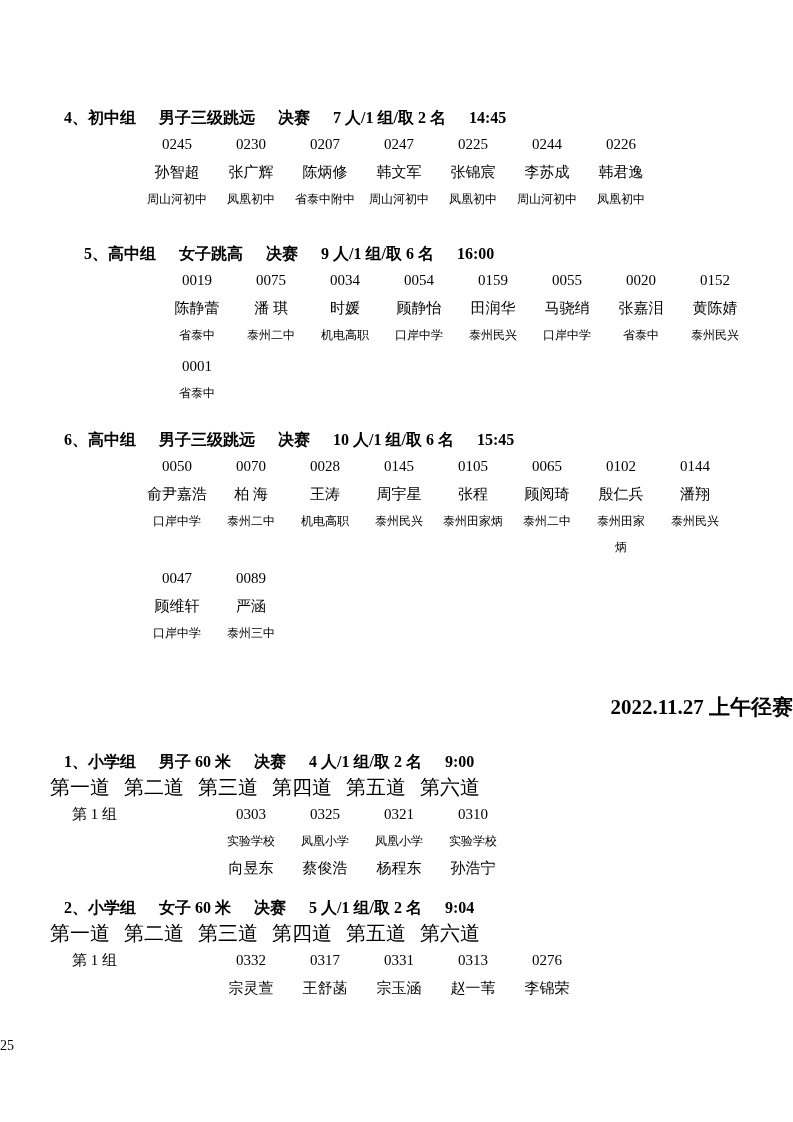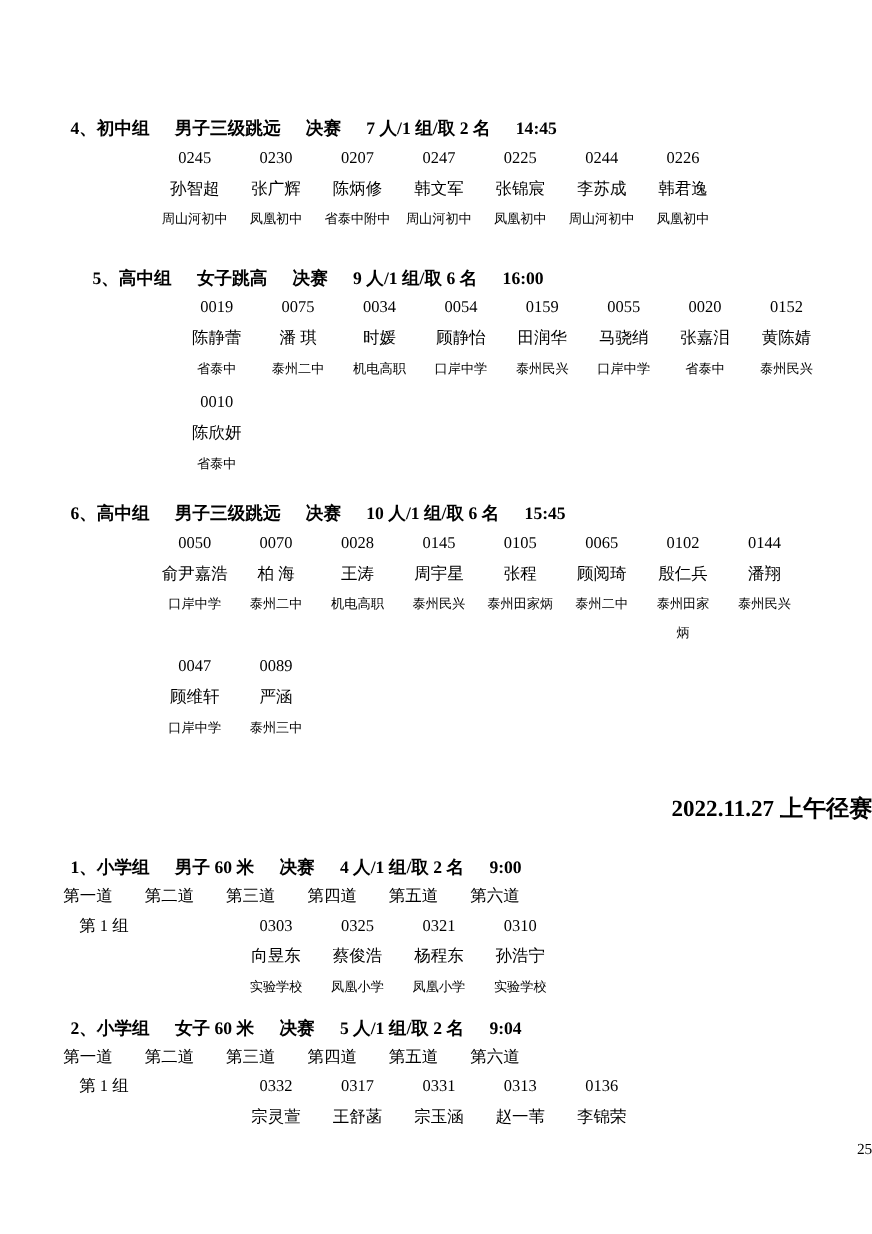--- a/index.html
+++ b/index.html
@@ -95,7 +95,7 @@
       <div class="line schools"><span class="cell school">省泰中</span><span class="cell school">泰州二中</span><span class="cell school">机电高职</span><span class="cell school">口岸中学</span><span class="cell school">泰州民兴</span><span class="cell school">口岸中学</span><span class="cell school">省泰中</span><span class="cell school">泰州民兴</span></div>
     </div>
     <div class="erow">
-      <div class="line nums"><span class="cell num">0010</span></div>
+      <div class="line nums"><span class="cell num">0001</span></div>
       <div class="line names"><span class="cell name">陈欣妍</span></div>
       <div class="line schools"><span class="cell school">省泰中</span></div>
     </div>

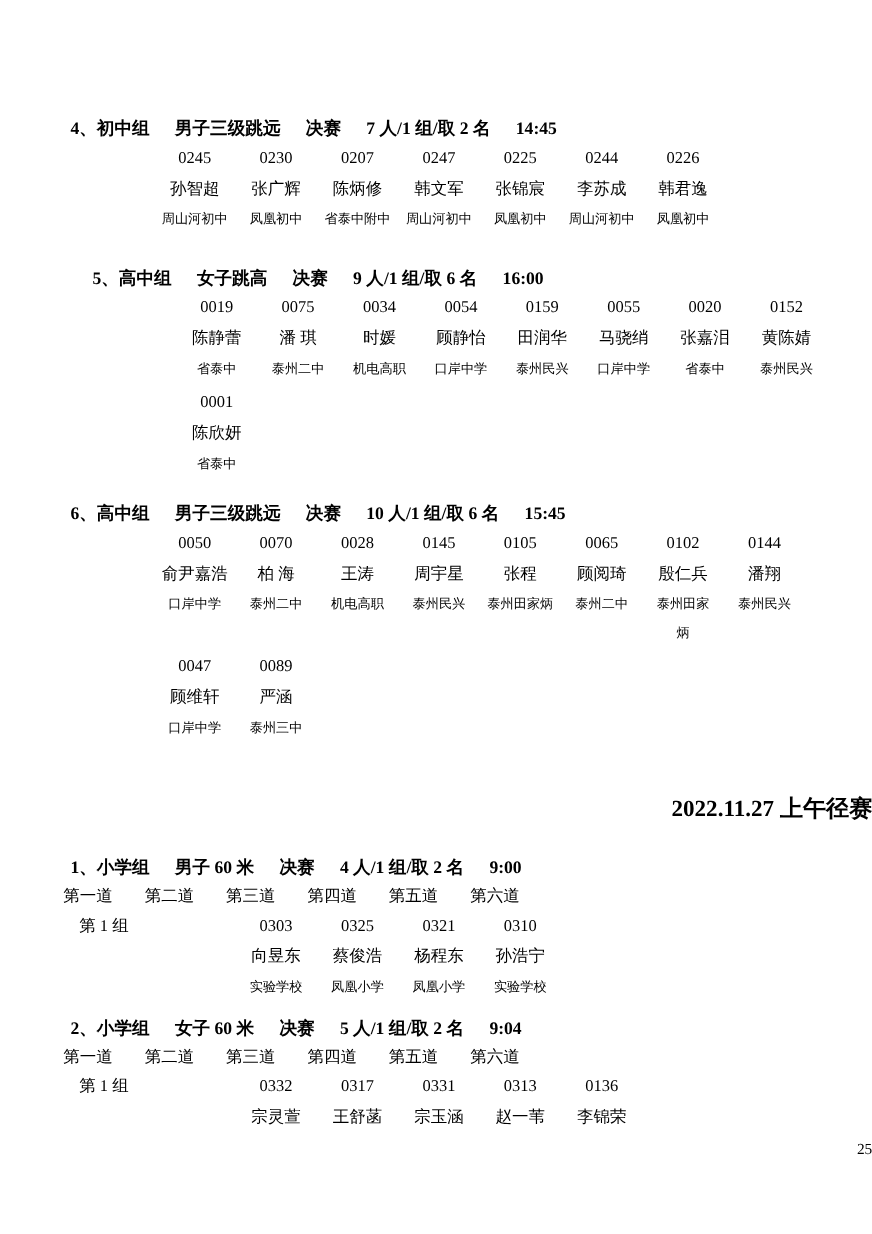--- a/index.html
+++ b/index.html
@@ -96,7 +96,6 @@
     </div>
     <div class="erow">
       <div class="line nums"><span class="cell num">0001</span></div>
-      <div class="line names"><span class="cell name">陈欣妍</span></div>
       <div class="line schools"><span class="cell school">省泰中</span></div>
     </div>
   </section>

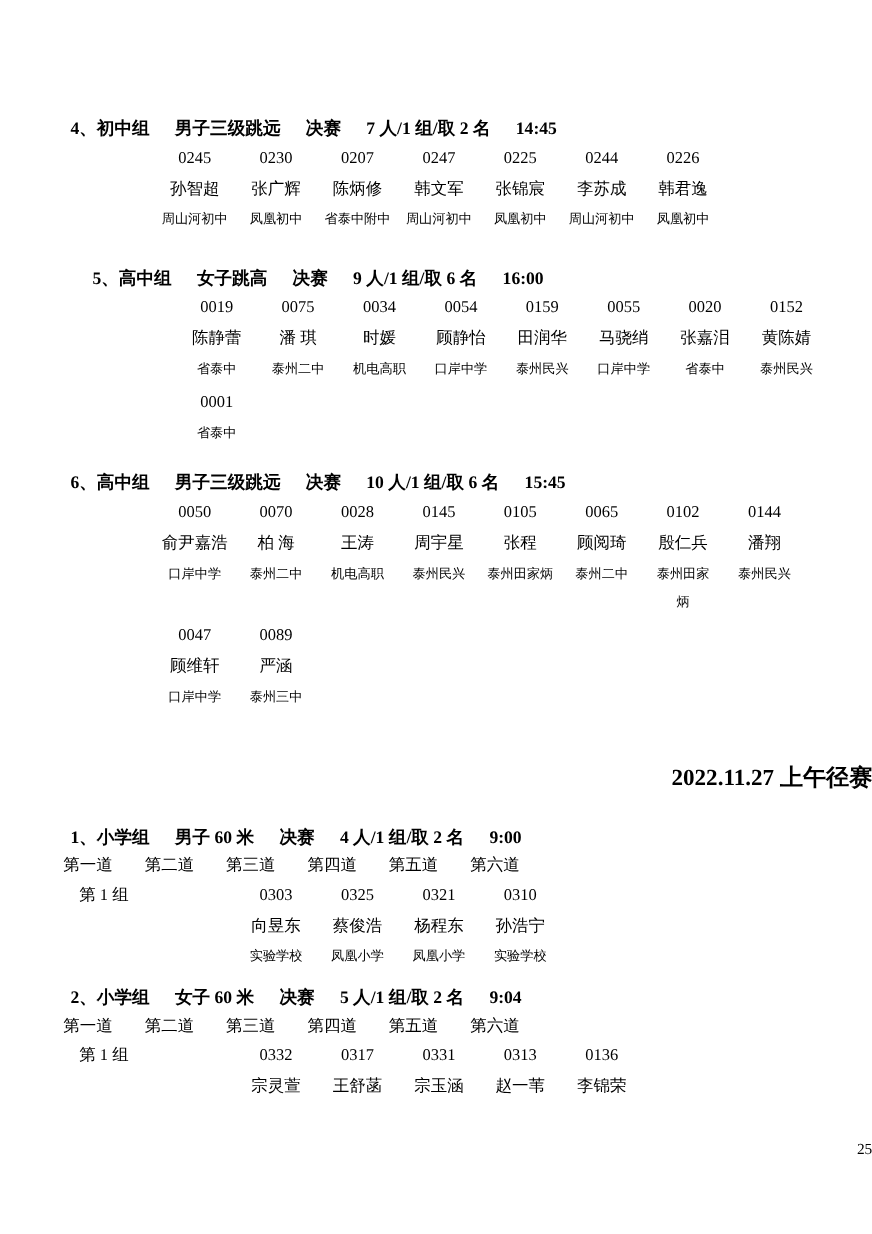--- a/index.html
+++ b/index.html
@@ -32,7 +32,7 @@
   .names { font-size:15px; line-height:28px; }
   .schools { font-size:12px; line-height:26px; }
   .school { white-space:pre-line; }
-  .lanes { font-size:15px; line-height:26px;padding-left:43px; }
+  .lanes { font-size:20px; line-height:26px;padding-left:43px; }
   .erow + .erow { margin-top:4px; }
   .fsec.mb30 { margin-bottom:30px; }
   .fsec.mb22 { margin-bottom:22px;padding-left:20px; }

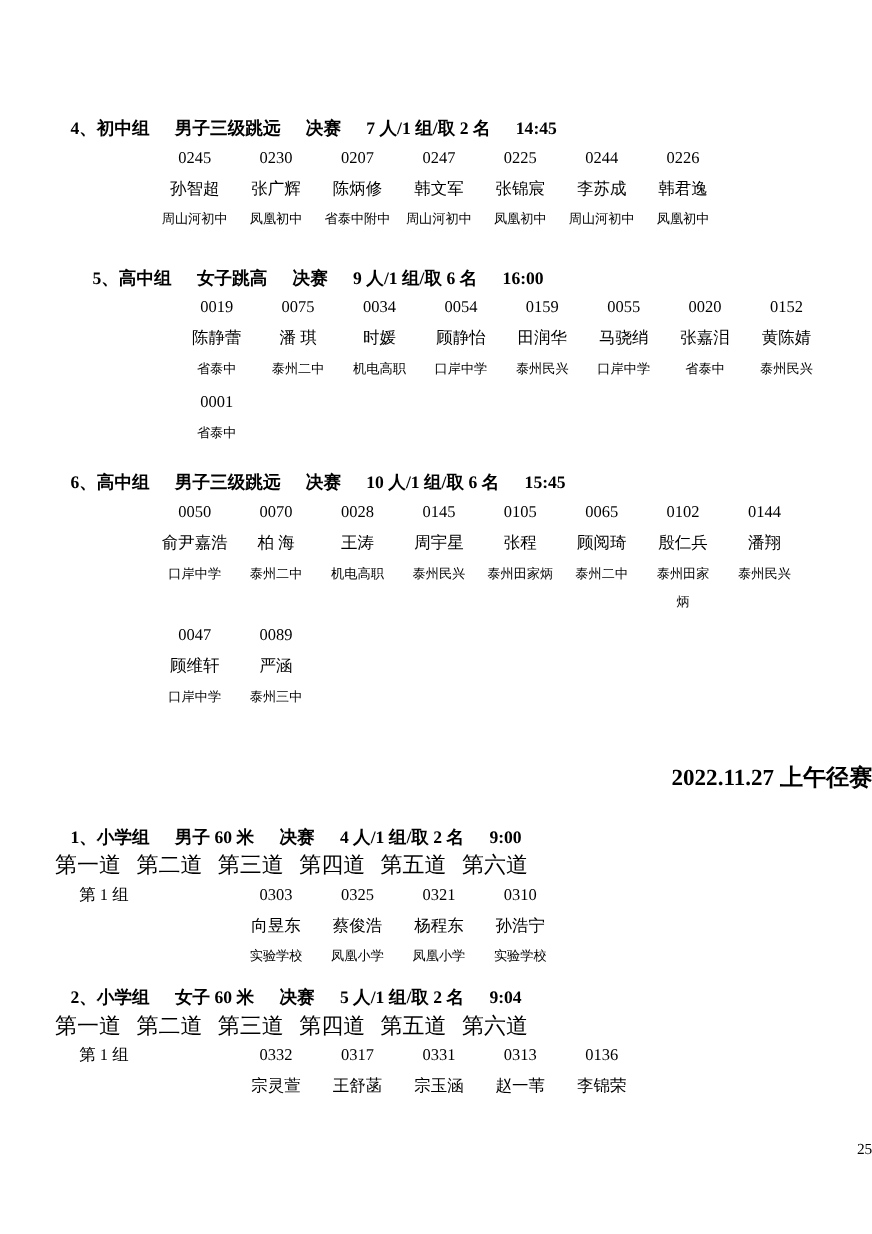--- a/index.html
+++ b/index.html
@@ -135,8 +135,8 @@
     <div class="tbody">
       <span class="group-label">第 1 组</span>
       <div class="line nums"><span class="cell num"></span><span class="cell num">0303</span><span class="cell num">0325</span><span class="cell num">0321</span><span class="cell num">0310</span><span class="cell num"></span></div>
+      <div class="line schools"><span class="cell school"></span><span class="cell school">实验学校</span><span class="cell school">凤凰小学</span><span class="cell school">凤凰小学</span><span class="cell school">实验学校</span><span class="cell school"></span></div>
       <div class="line names"><span class="cell name"></span><span class="cell name">向昱东</span><span class="cell name">蔡俊浩</span><span class="cell name">杨程东</span><span class="cell name">孙浩宁</span><span class="cell name"></span></div>
-      <div class="line schools"><span class="cell school"></span><span class="cell school">实验学校</span><span class="cell school">凤凰小学</span><span class="cell school">凤凰小学</span><span class="cell school">实验学校</span><span class="cell school"></span></div>
     </div>
   </section>
 

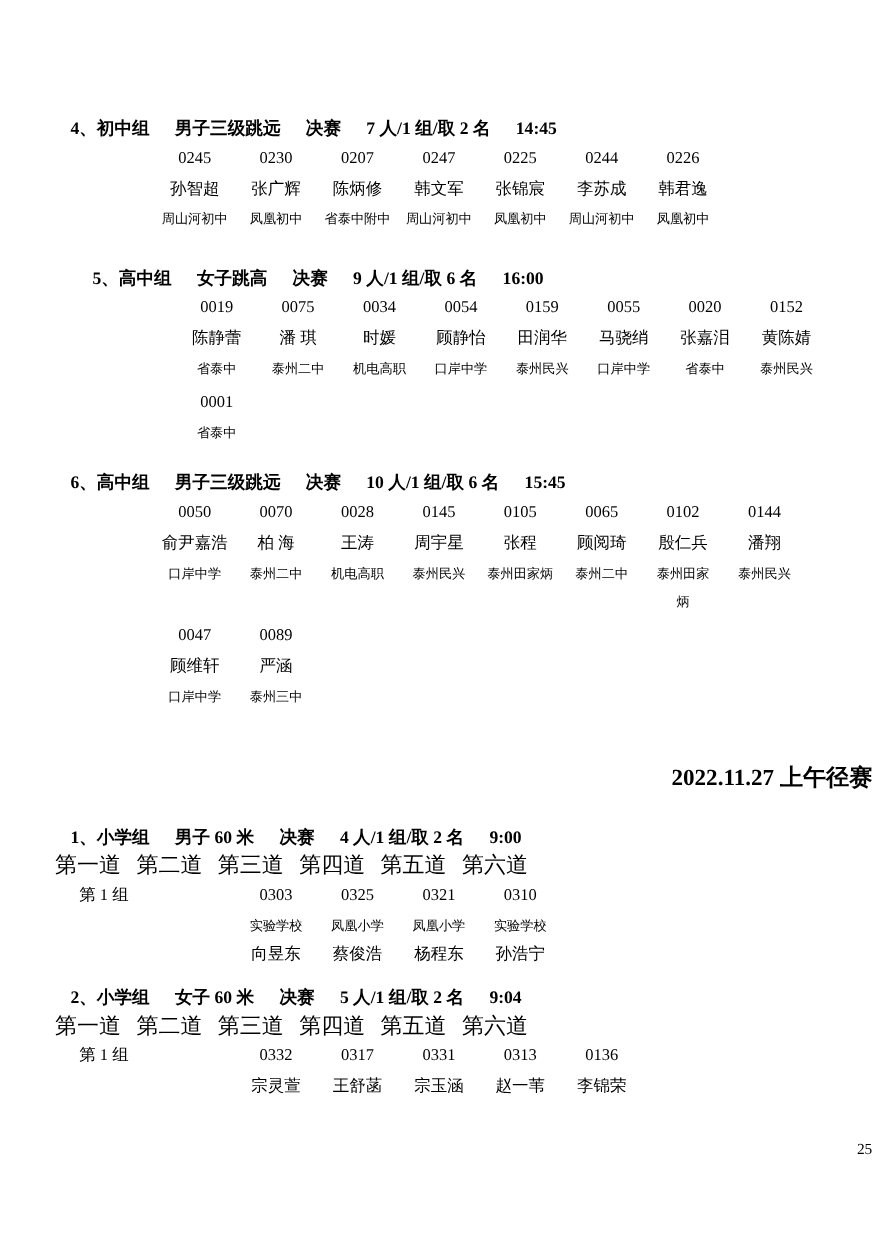--- a/index.html
+++ b/index.html
@@ -151,7 +151,7 @@
     <div class="line lanes"><span class="cell lane">第一道</span><span class="cell lane">第二道</span><span class="cell lane">第三道</span><span class="cell lane">第四道</span><span class="cell lane">第五道</span><span class="cell lane">第六道</span></div>
     <div class="tbody">
       <span class="group-label">第 1 组</span>
-      <div class="line nums"><span class="cell num"></span><span class="cell num">0332</span><span class="cell num">0317</span><span class="cell num">0331</span><span class="cell num">0313</span><span class="cell num">0136</span></div>
+      <div class="line nums"><span class="cell num"></span><span class="cell num">0332</span><span class="cell num">0317</span><span class="cell num">0331</span><span class="cell num">0313</span><span class="cell num">0276</span></div>
       <div class="line names"><span class="cell name"></span><span class="cell name">宗灵萱</span><span class="cell name">王舒菡</span><span class="cell name">宗玉涵</span><span class="cell name">赵一苇</span><span class="cell name">李锦荣</span></div>
     </div>
   </section>

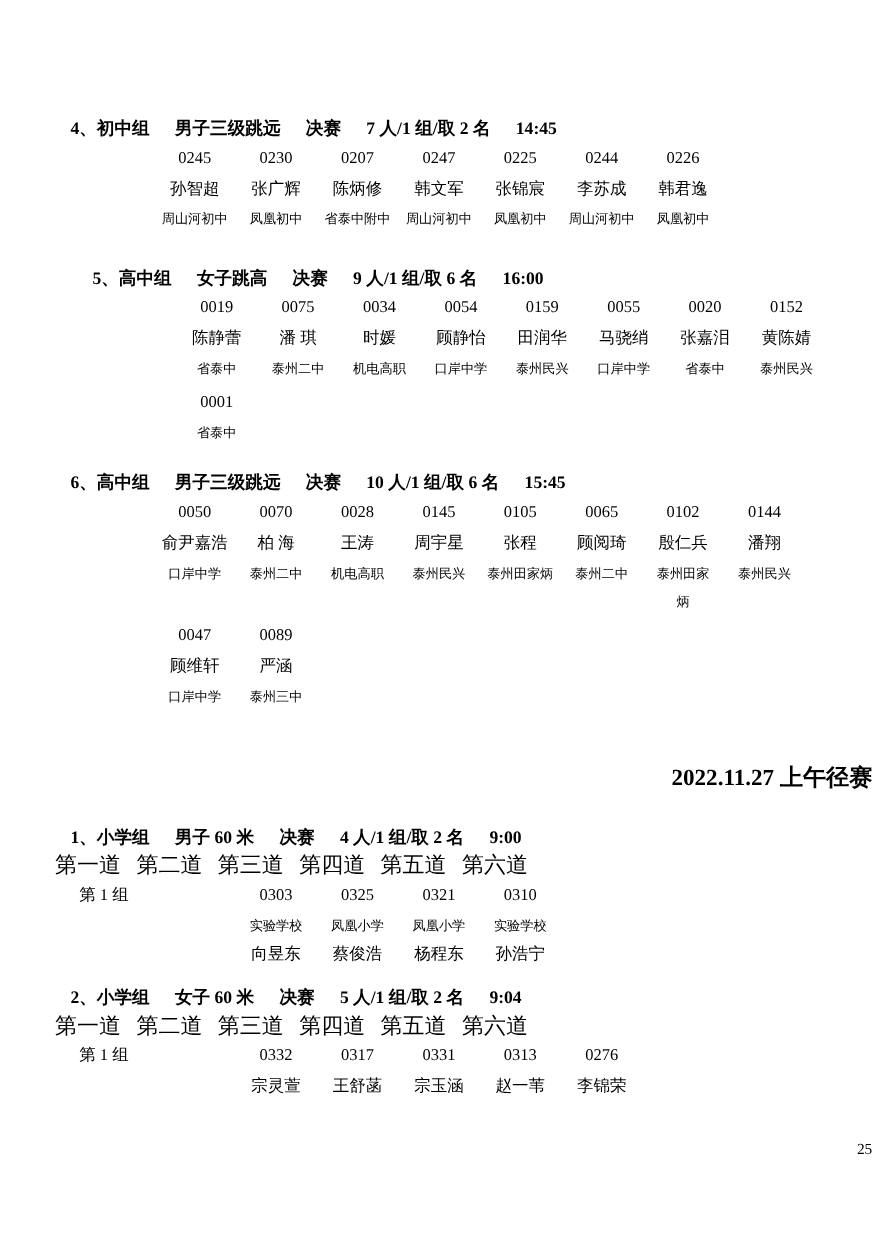--- a/index.html
+++ b/index.html
@@ -56,7 +56,7 @@
     position:absolute;
     left:0; top:1036px;
     width:100%;
-    text-align:right;
+    text-align:left;
     font-size:14px;
     line-height:20px;
   }

